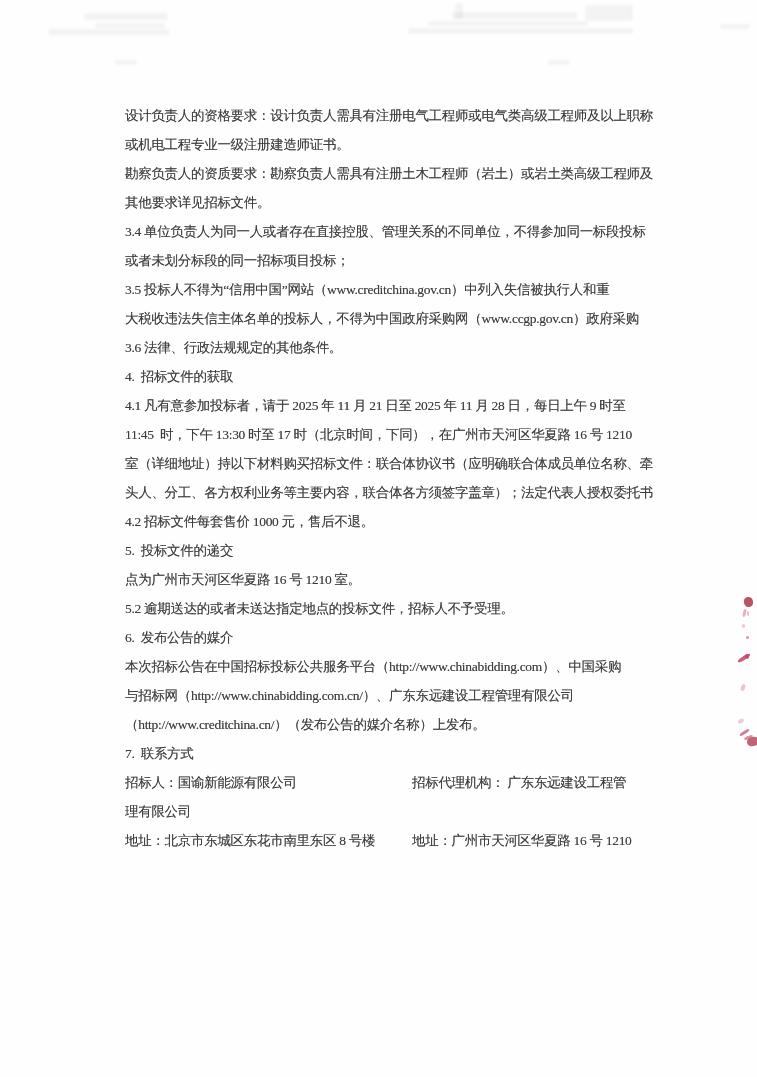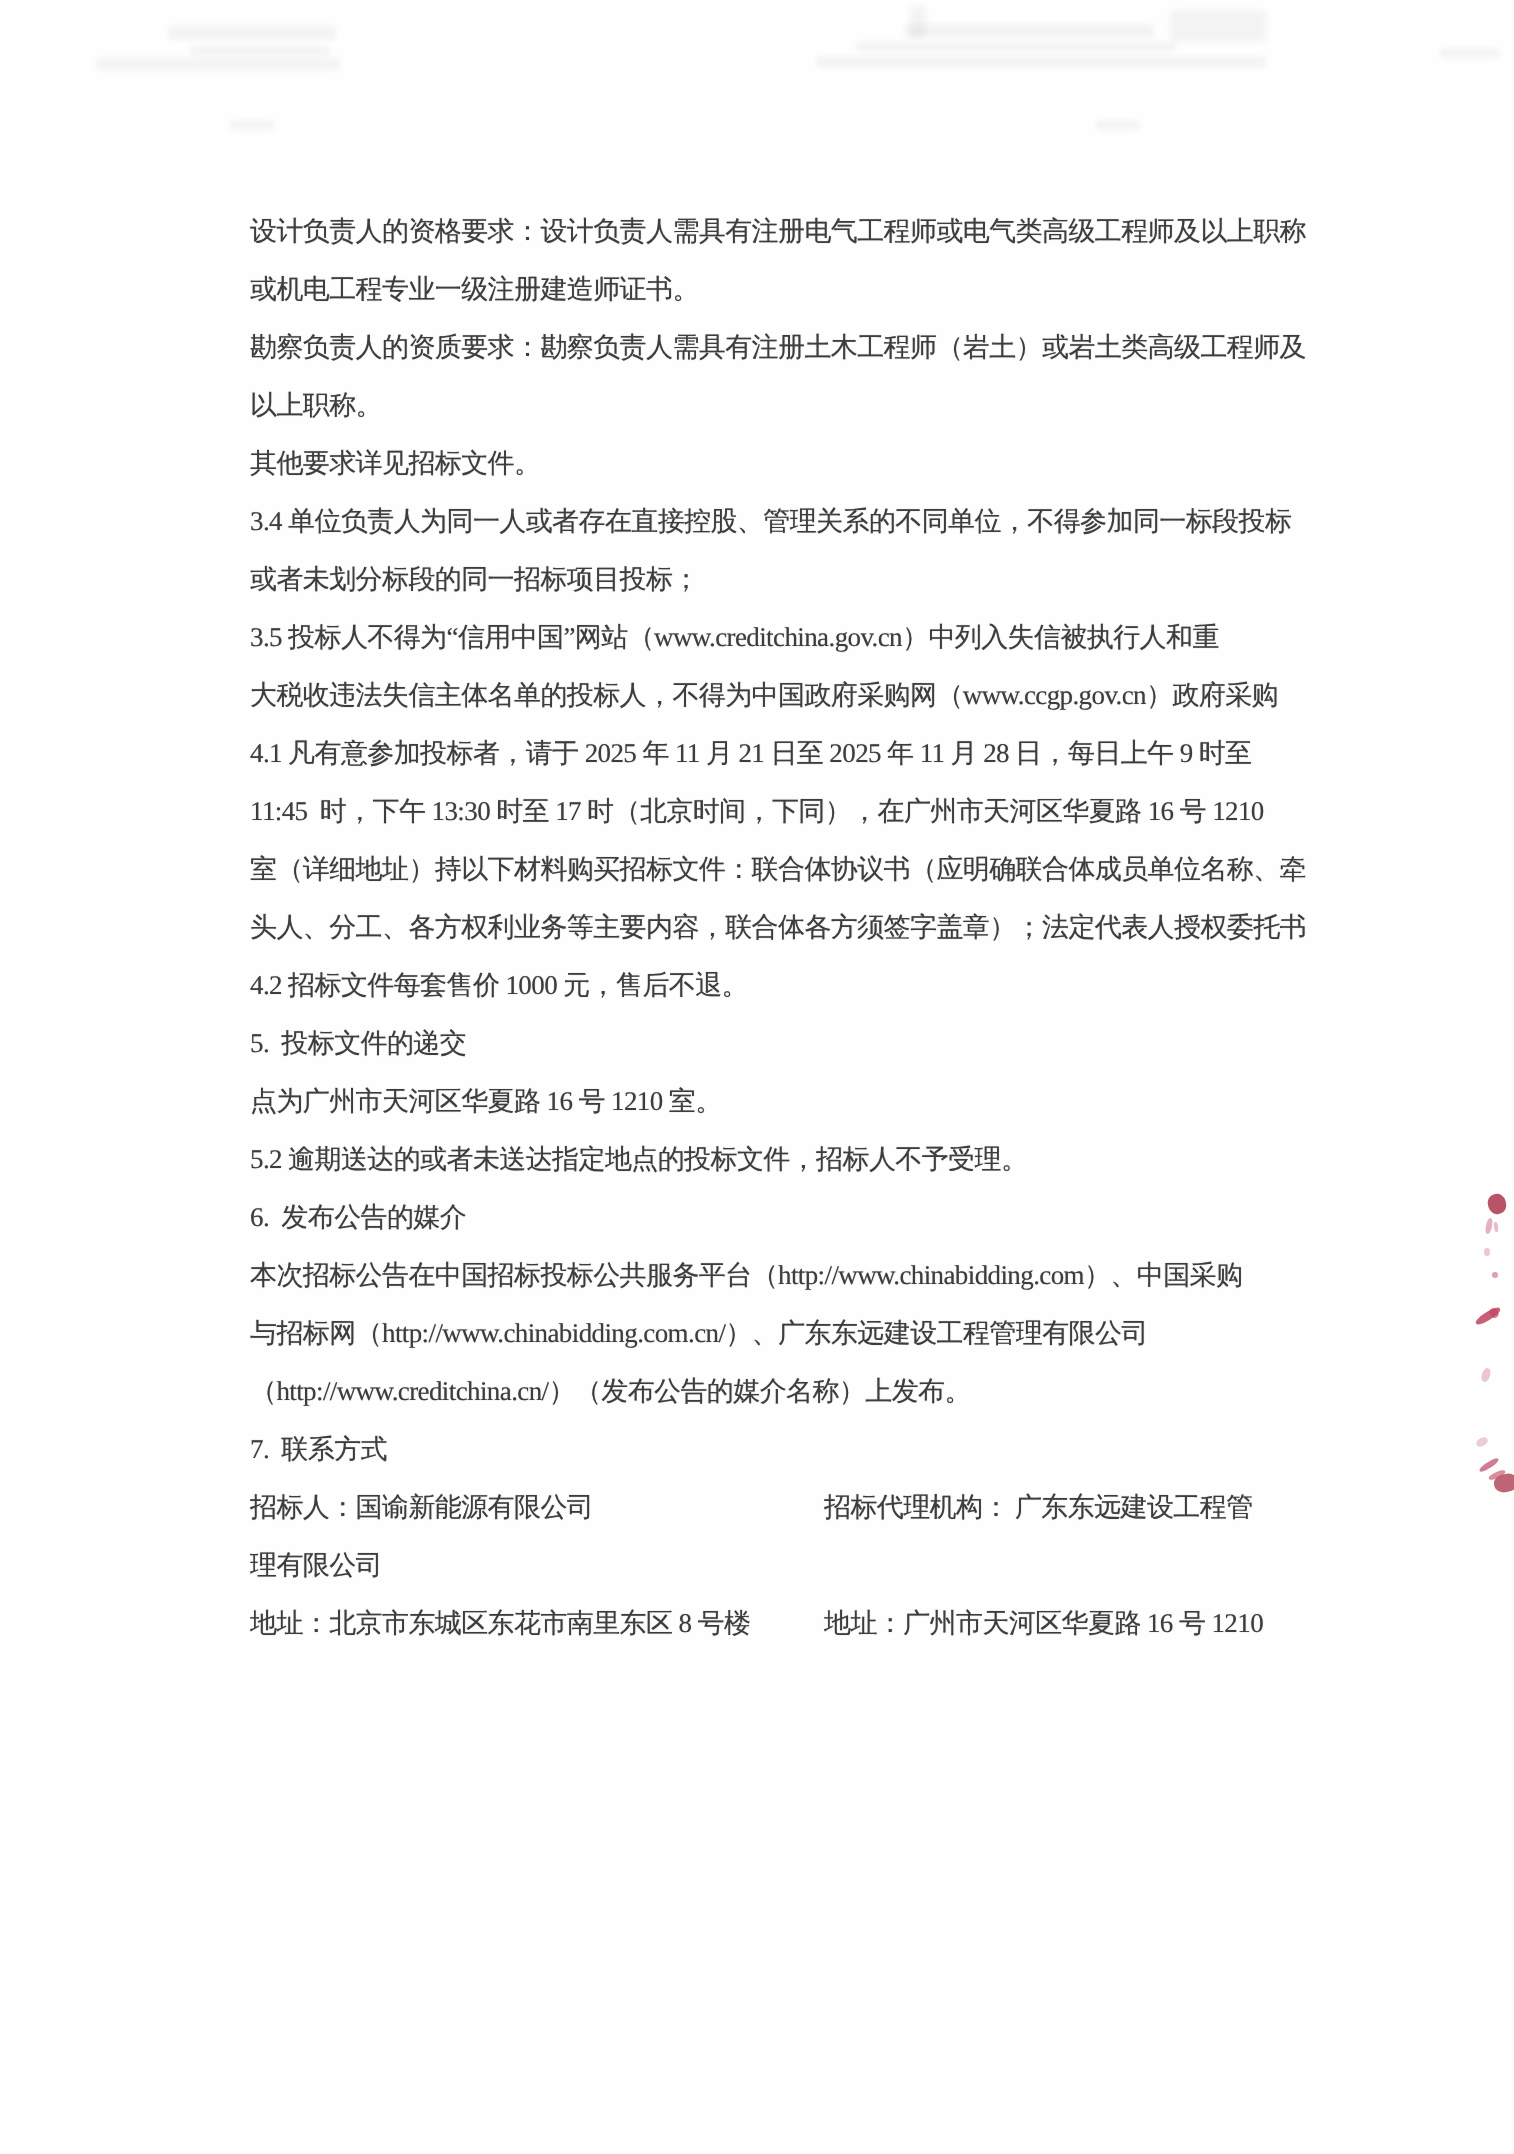--- a/index.html
+++ b/index.html
@@ -59,7 +59,6 @@
       <div class="tline">设计负责人的资格要求：设计负责人需具有注册电气工程师或电气类高级工程师及以上职称</div>
       <div class="tline">或机电工程专业一级注册建造师证书。</div>
       <div class="tline">勘察负责人的资质要求：勘察负责人需具有注册土木工程师（岩土）或岩土类高级工程师及</div>
-      <div class="tline">以上职称。</div>
       <div class="tline">其他要求详见招标文件。</div>
       <div class="tline">3.4 单位负责人为同一人或者存在直接控股、管理关系的不同单位，不得参加同一标段投标</div>
       <div class="tline">或者未划分标段的同一招标项目投标；</div>

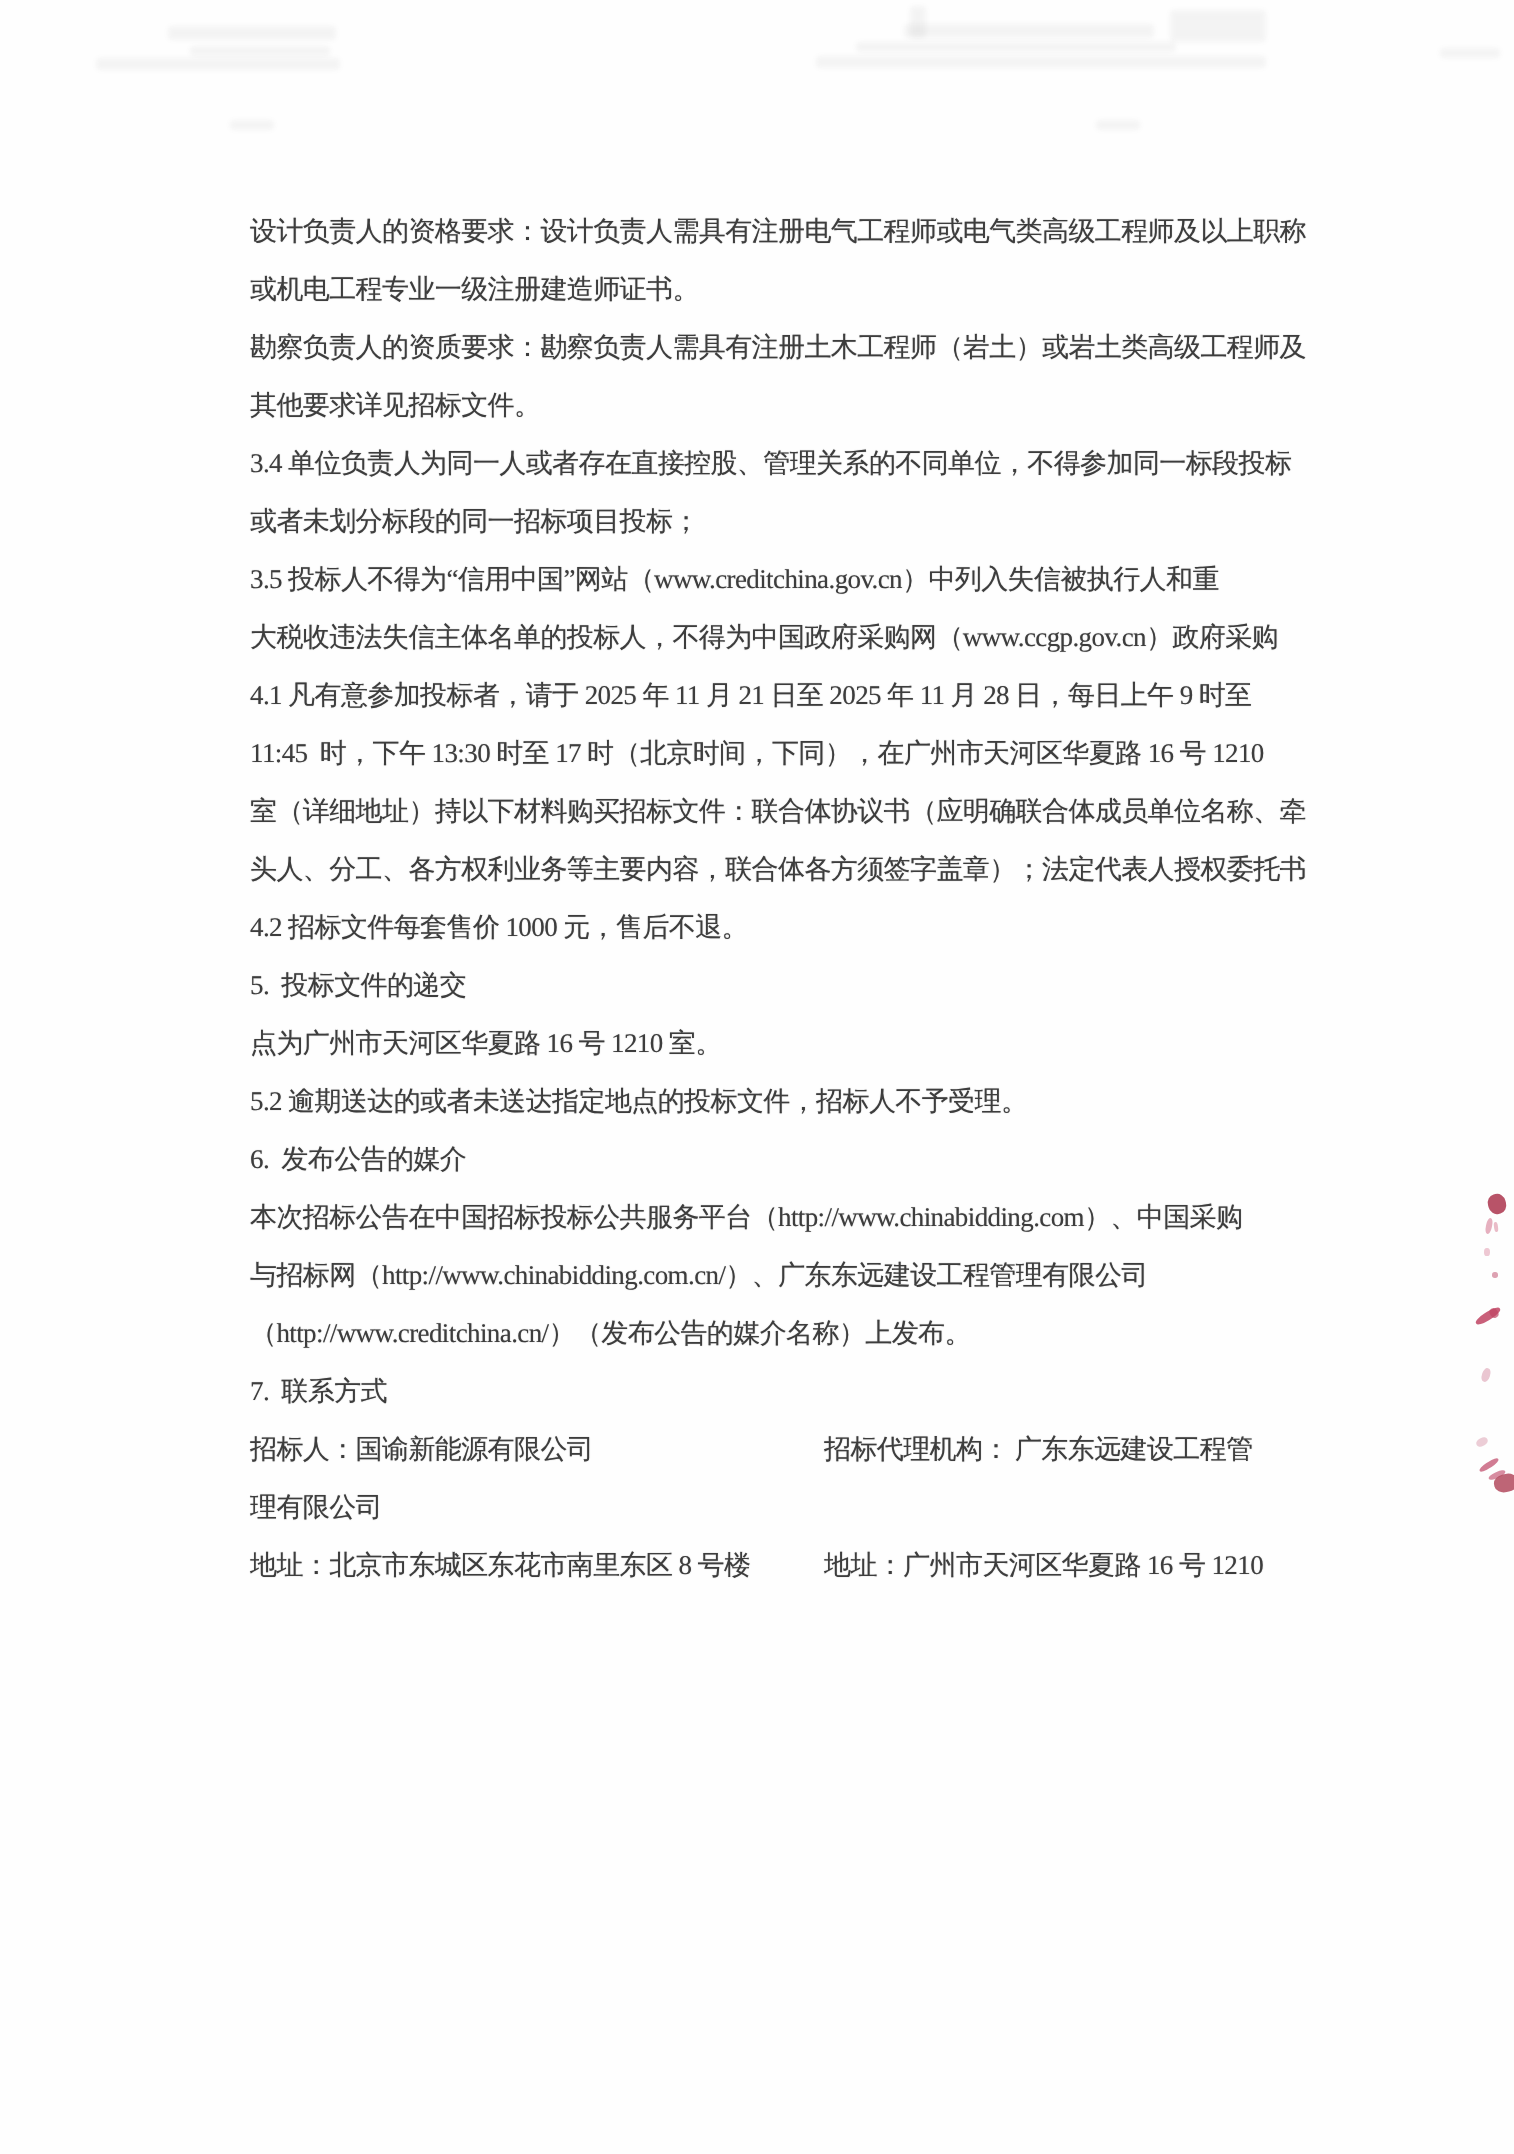--- a/index.html
+++ b/index.html
@@ -64,6 +64,7 @@
       <div class="tline">或者未划分标段的同一招标项目投标；</div>
       <div class="tline">3.5 投标人不得为“信用中国”网站（www.creditchina.gov.cn）中列入失信被执行人和重</div>
       <div class="tline">大税收违法失信主体名单的投标人，不得为中国政府采购网（www.ccgp.gov.cn）政府采购</div>
+      <div class="tline">3.6 法律、行政法规规定的其他条件。</div>
       <div class="tline">4.1 凡有意参加投标者，请于 2025 年 11 月 21 日至 2025 年 11 月 28 日，每日上午 9 时至</div>
       <div class="tline">11:45  时，下午 13:30 时至 17 时（北京时间，下同），在广州市天河区华夏路 16 号 1210</div>
       <div class="tline">室（详细地址）持以下材料购买招标文件：联合体协议书（应明确联合体成员单位名称、牵</div>

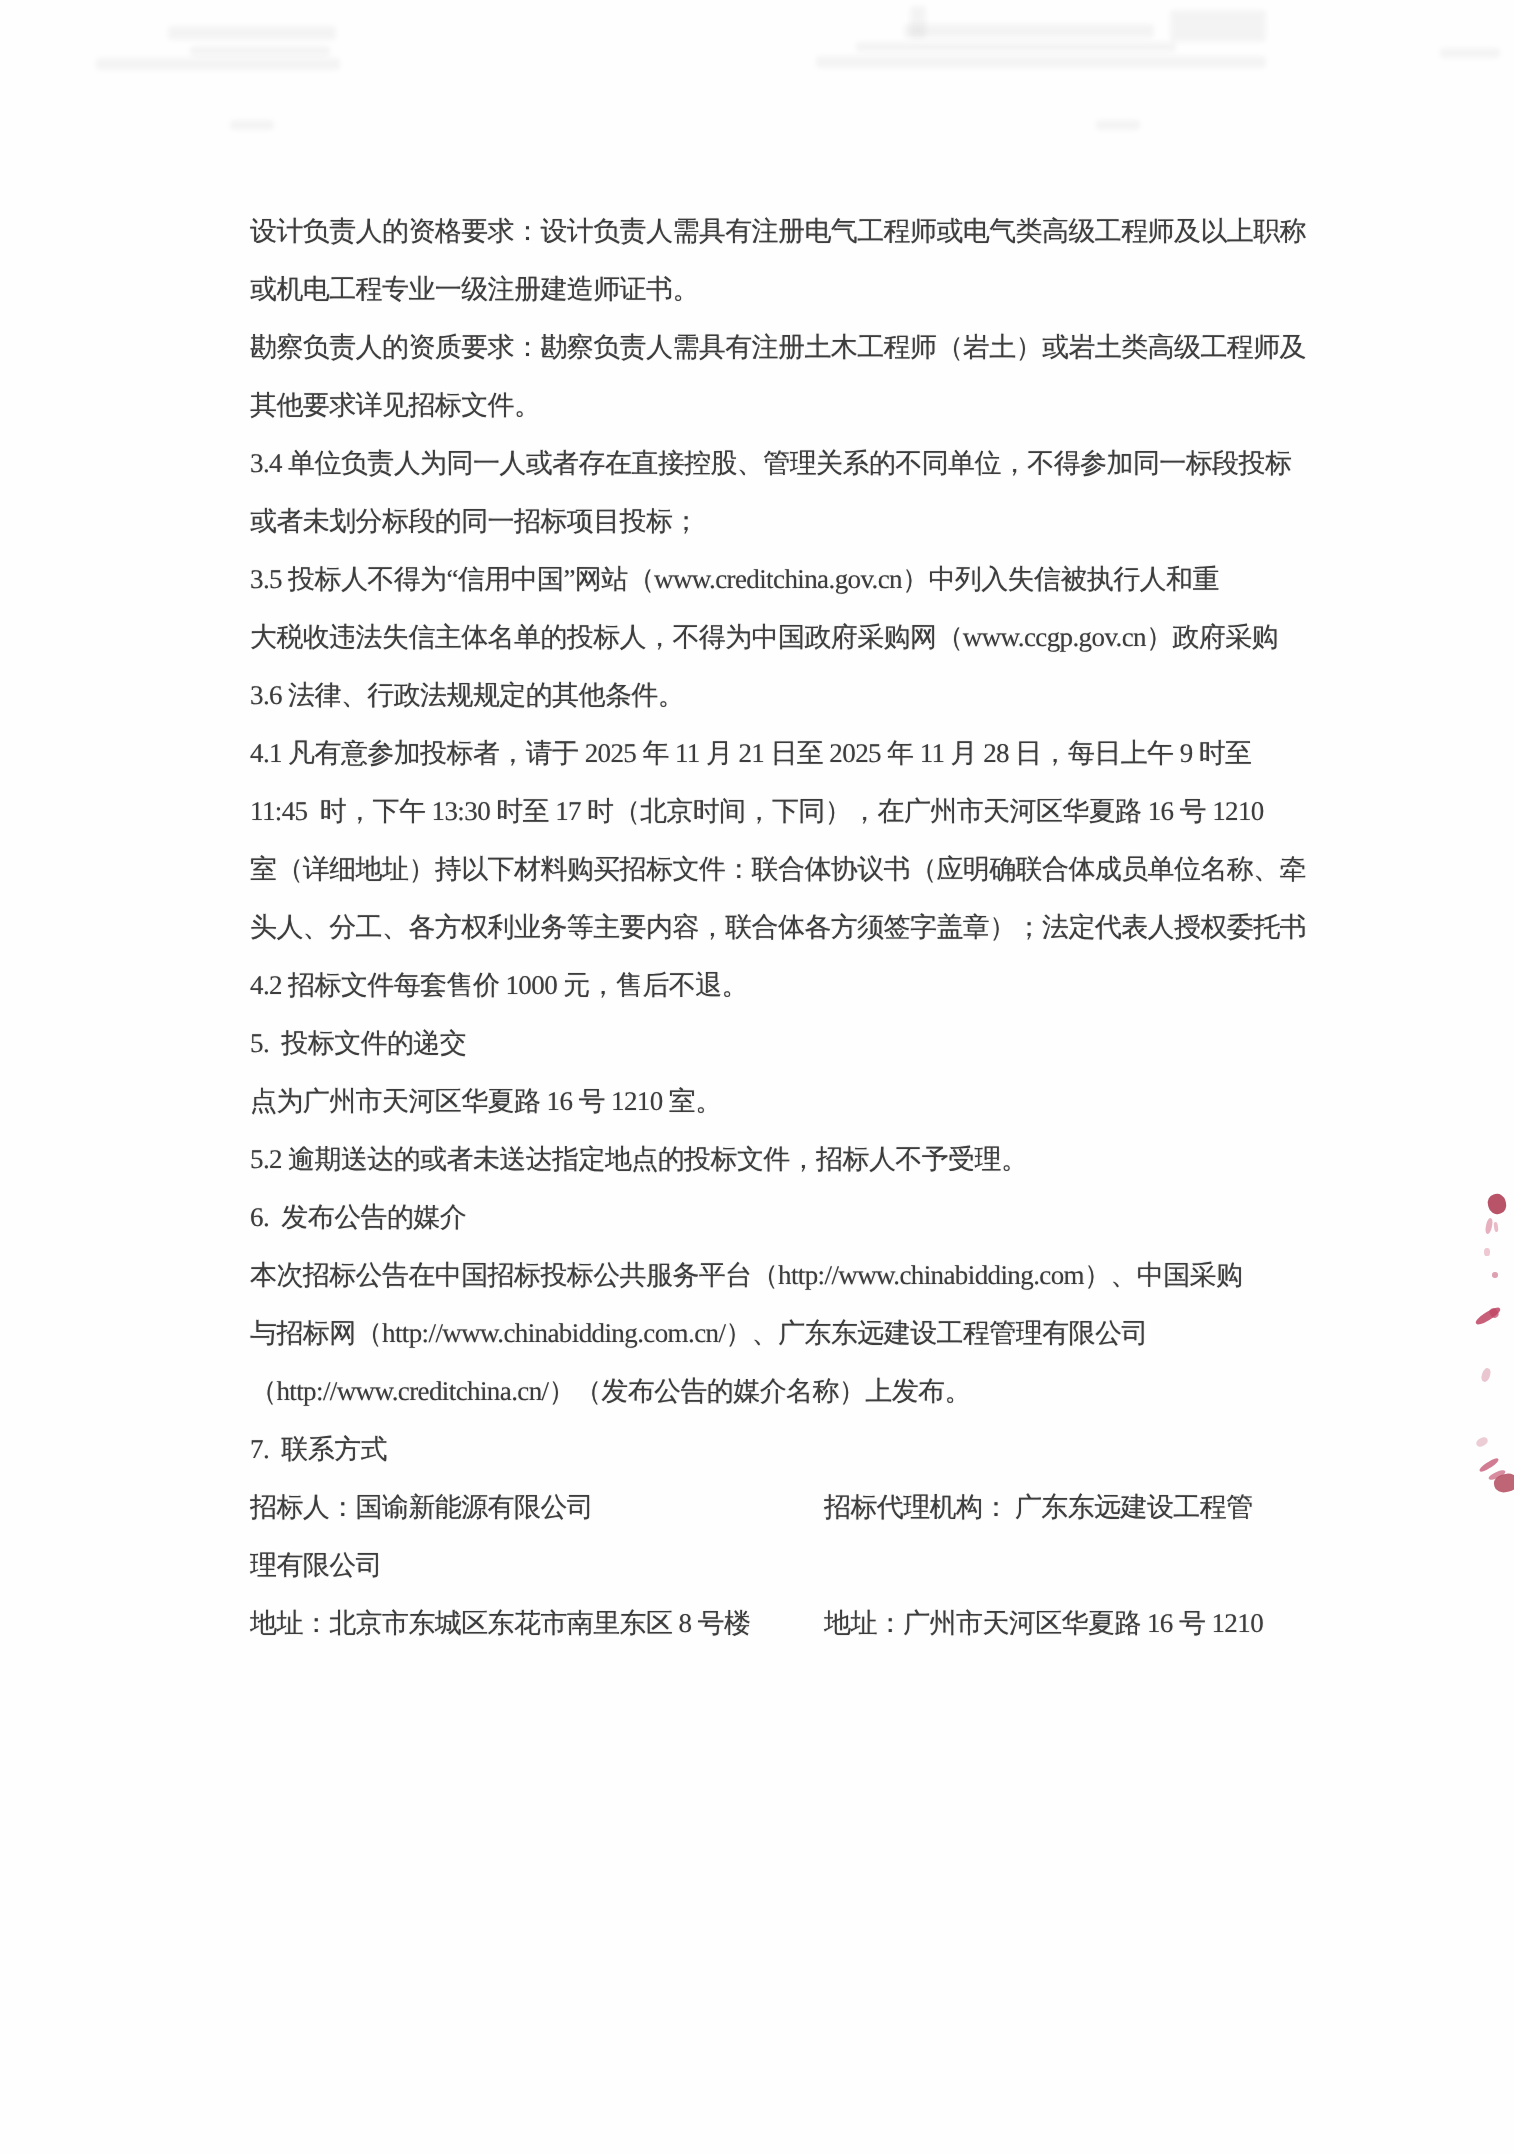--- a/index.html
+++ b/index.html
@@ -65,6 +65,7 @@
       <div class="tline">3.5 投标人不得为“信用中国”网站（www.creditchina.gov.cn）中列入失信被执行人和重</div>
       <div class="tline">大税收违法失信主体名单的投标人，不得为中国政府采购网（www.ccgp.gov.cn）政府采购</div>
       <div class="tline">3.6 法律、行政法规规定的其他条件。</div>
+      <div class="tline">4.  招标文件的获取</div>
       <div class="tline">4.1 凡有意参加投标者，请于 2025 年 11 月 21 日至 2025 年 11 月 28 日，每日上午 9 时至</div>
       <div class="tline">11:45  时，下午 13:30 时至 17 时（北京时间，下同），在广州市天河区华夏路 16 号 1210</div>
       <div class="tline">室（详细地址）持以下材料购买招标文件：联合体协议书（应明确联合体成员单位名称、牵</div>

